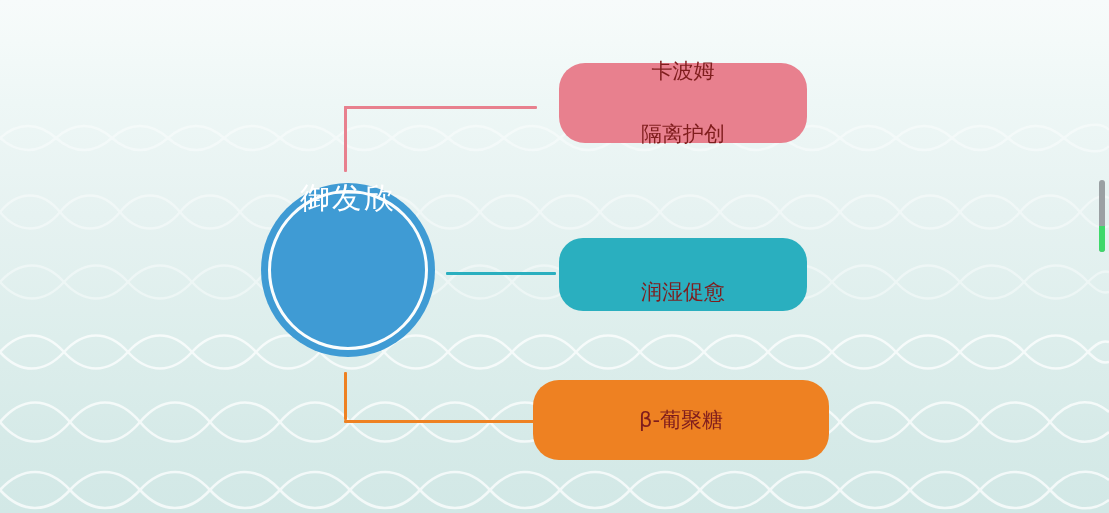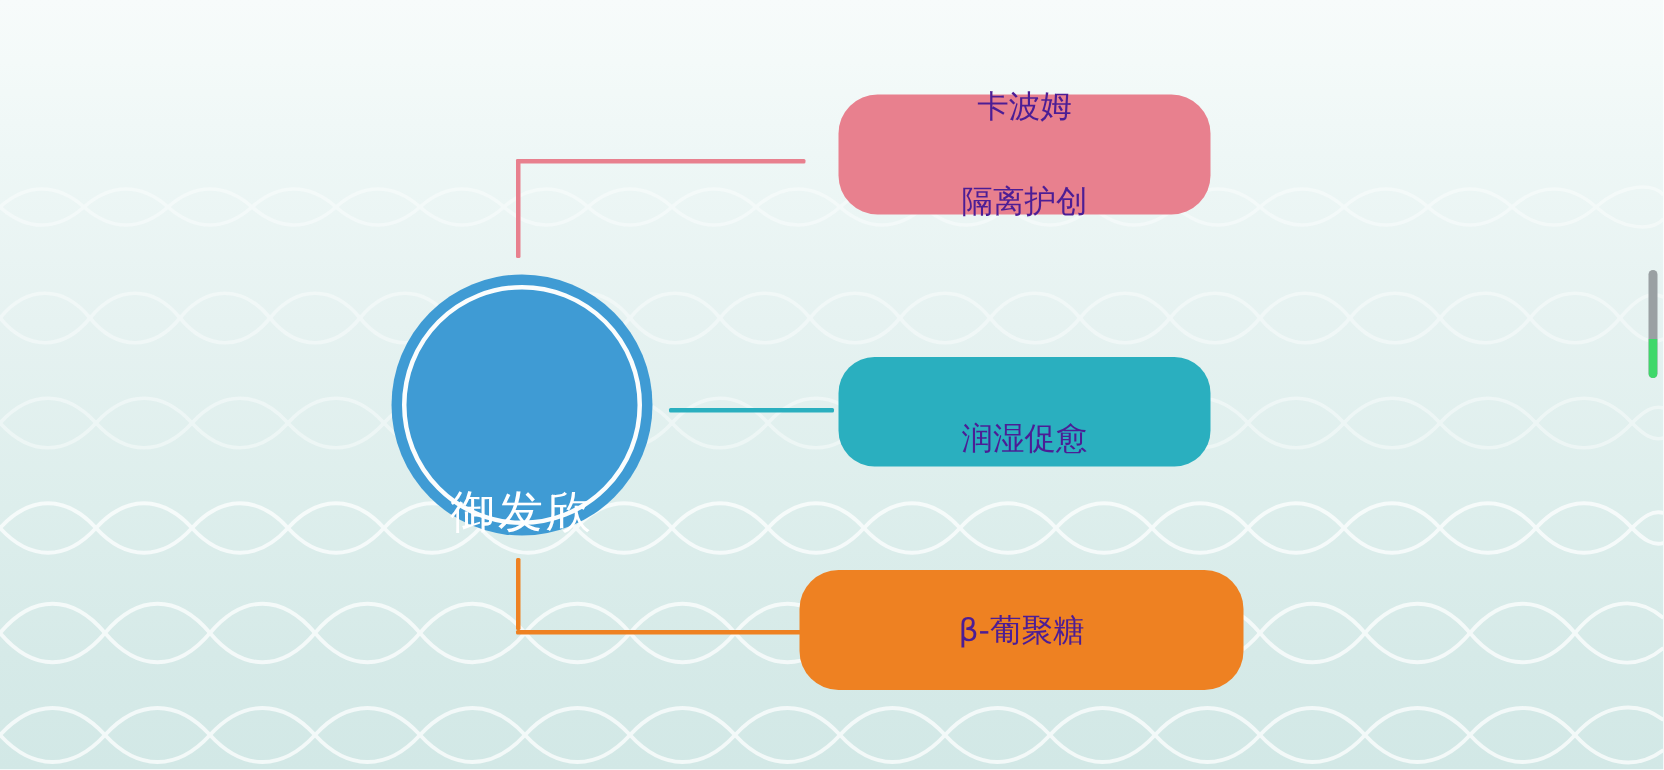--- a/index.html
+++ b/index.html
@@ -78,7 +78,7 @@
     align-items: center;
     justify-content: center;
     text-align: center;
-    color: #4c1d95;
+    color: #7f1d1d;
     line-height: 1.28;
     box-sizing: border-box;
     padding: 4px 26px;

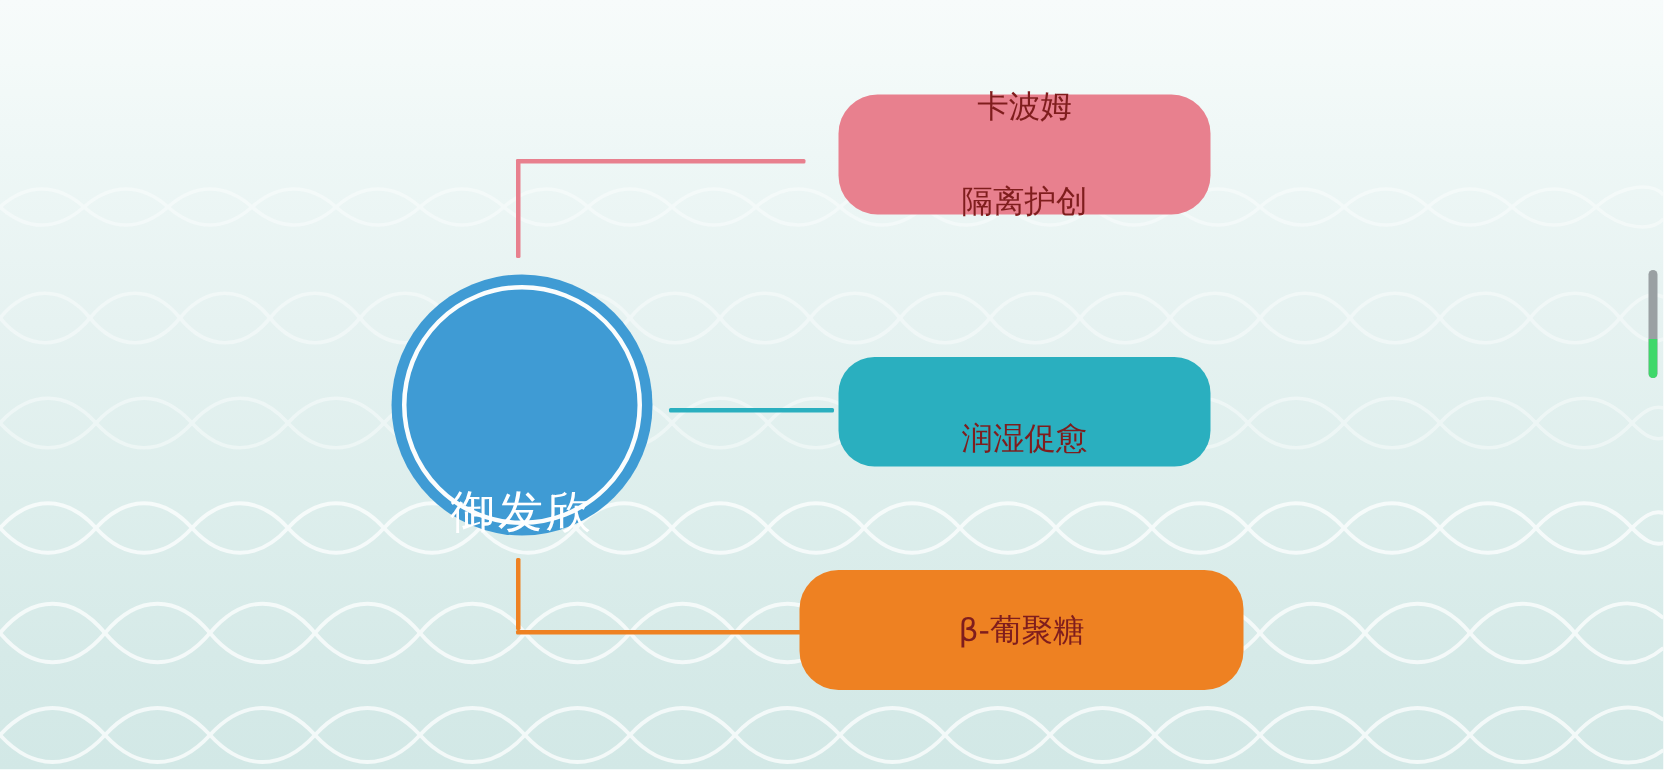--- a/index.html
+++ b/index.html
@@ -46,7 +46,7 @@
     background: #3f9bd4;
     box-sizing: border-box;
     display: flex;
-    align-items: flex-end;
+    align-items: flex-start;
     justify-content: center;
   }
   .center-node .inner-ring {

